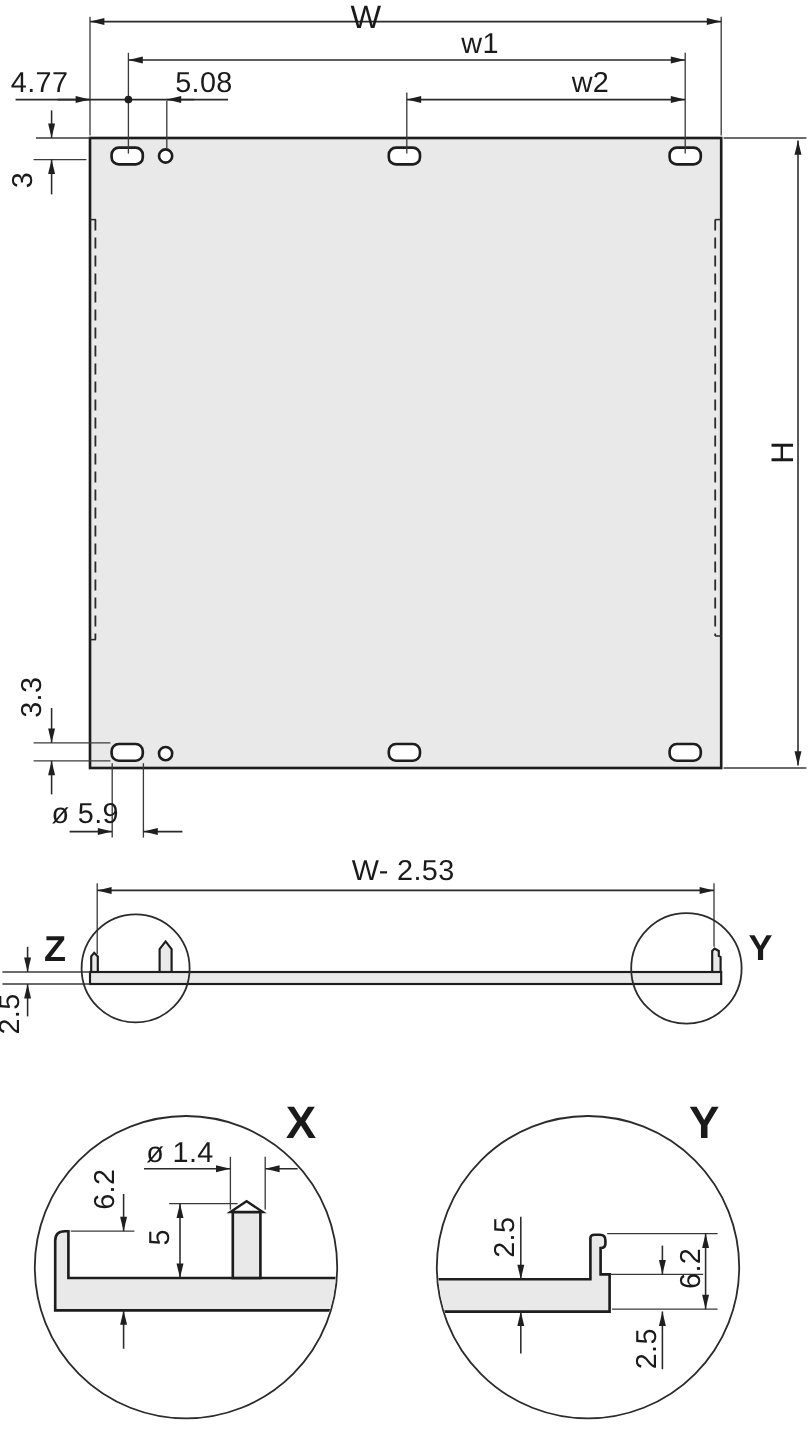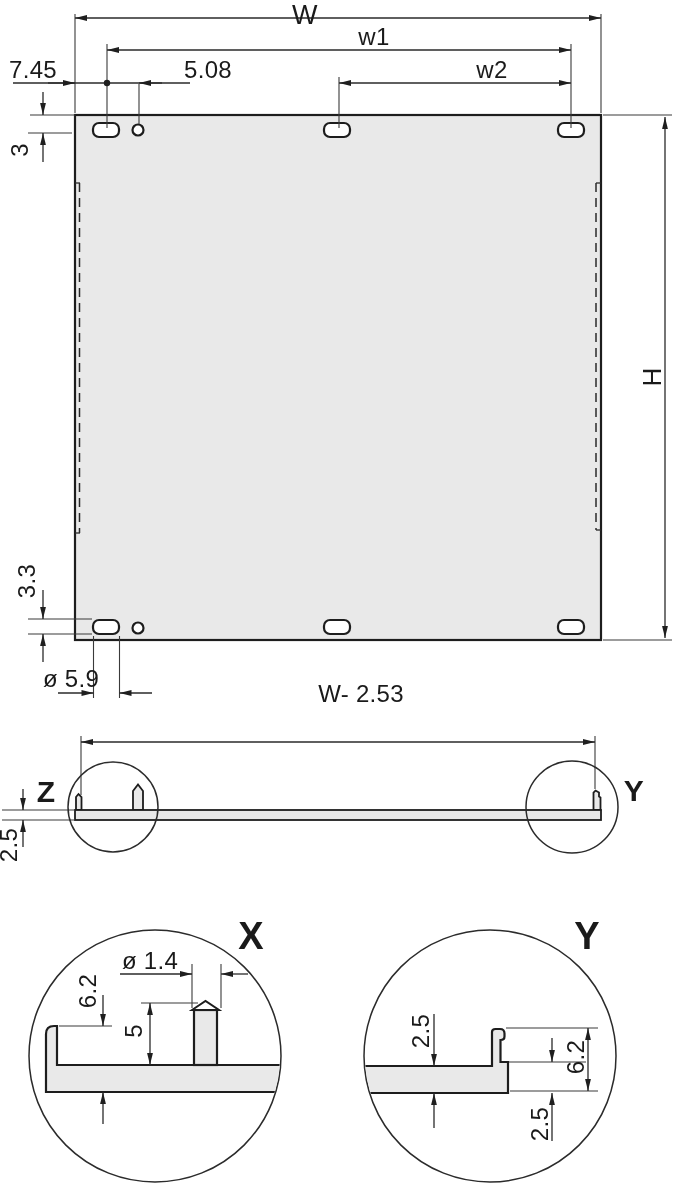--- a/index.html
+++ b/index.html
@@ -194,7 +194,7 @@
 </svg>
 
   <span class="lbl fW" style="left:305px;top:15px;">W</span>
-  <span class="lbl" style="left:374px;top:37px;">w1</span>
+  <span class="lbl" style="left:400px;top:37px;">w1</span>
   <span class="lbl" style="left:492px;top:70px;">w2</span>
   <span class="lbl" style="left:33px;top:70px;">7.45</span>
   <span class="lbl" style="left:170px;top:70px;margin-left:38px;">5.08</span>

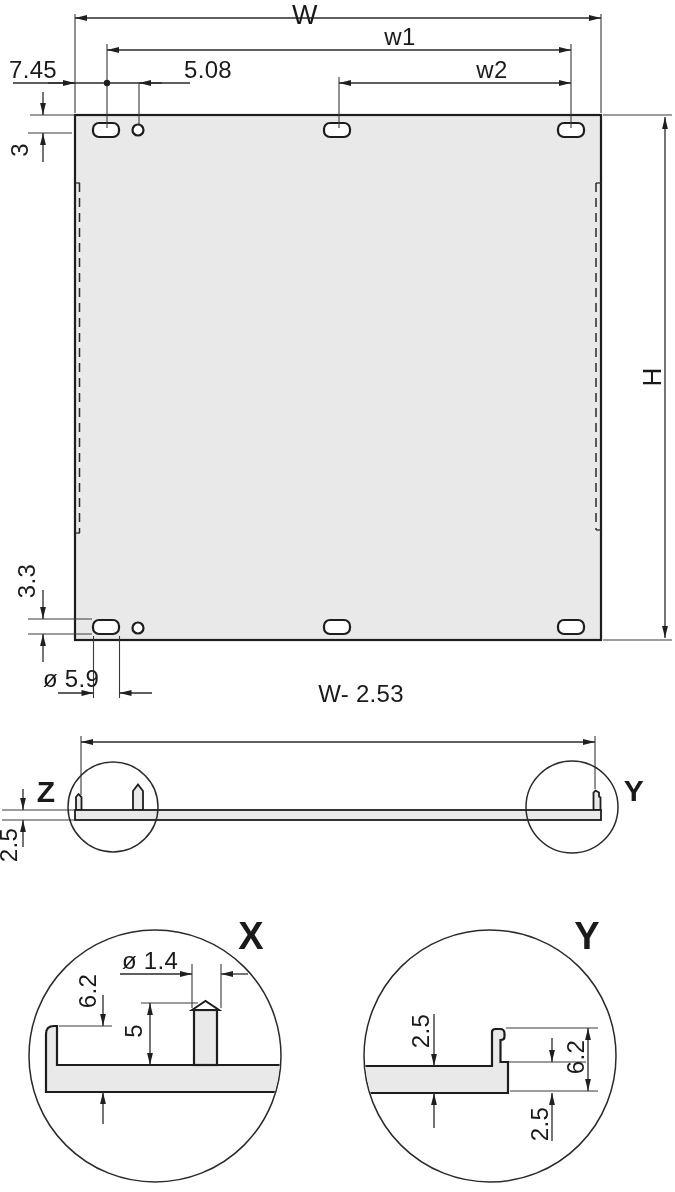--- a/index.html
+++ b/index.html
@@ -196,7 +196,7 @@
   <span class="lbl fW" style="left:305px;top:15px;">W</span>
   <span class="lbl" style="left:400px;top:37px;">w1</span>
   <span class="lbl" style="left:492px;top:70px;">w2</span>
-  <span class="lbl" style="left:33px;top:70px;">7.45</span>
+  <span class="lbl" style="left:33px;top:70px;">4.77</span>
   <span class="lbl" style="left:170px;top:70px;margin-left:38px;">5.08</span>
   <span class="lbl rot" style="left:20px;top:150px;">3</span>
   <span class="lbl rot" style="left:27px;top:581px;">3.3</span>

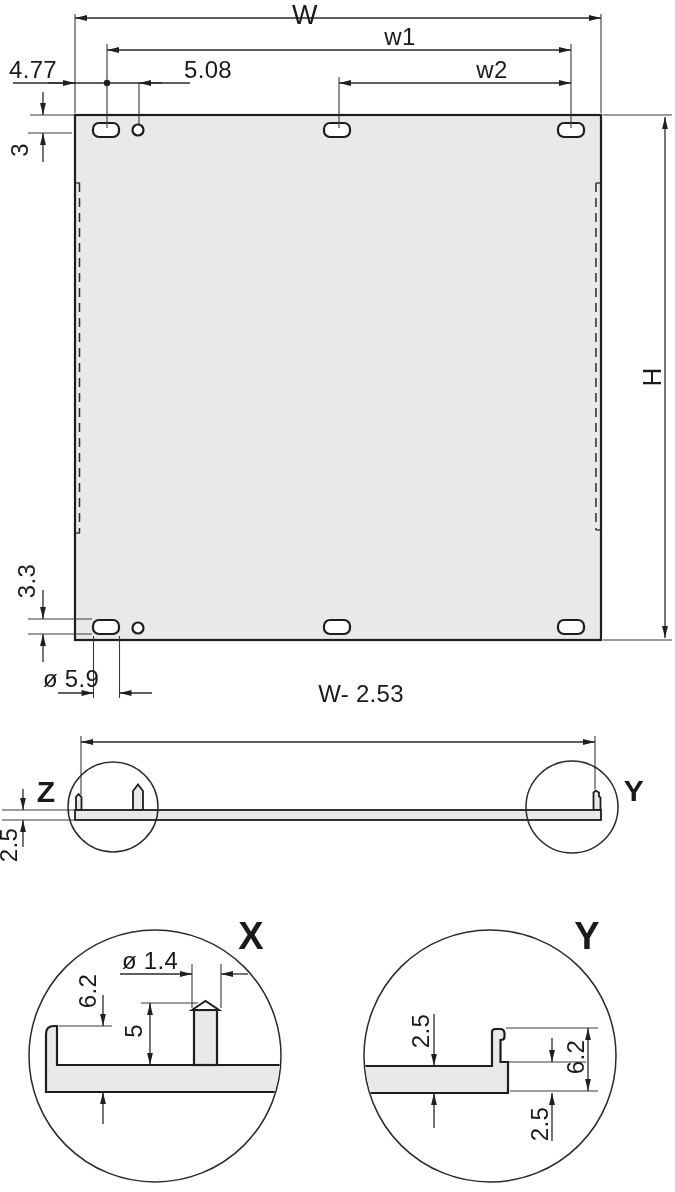--- a/index.html
+++ b/index.html
@@ -197,7 +197,7 @@
   <span class="lbl" style="left:400px;top:37px;">w1</span>
   <span class="lbl" style="left:492px;top:70px;">w2</span>
   <span class="lbl" style="left:33px;top:70px;">4.77</span>
-  <span class="lbl" style="left:170px;top:70px;margin-left:38px;">5.08</span>
+  <span class="lbl" style="left:170px;top:70px;">5.08</span>
   <span class="lbl rot" style="left:20px;top:150px;">3</span>
   <span class="lbl rot" style="left:27px;top:581px;">3.3</span>
   <span class="lbl" style="left:55px;top:679px;margin-left:16px;">ø 5.9</span>

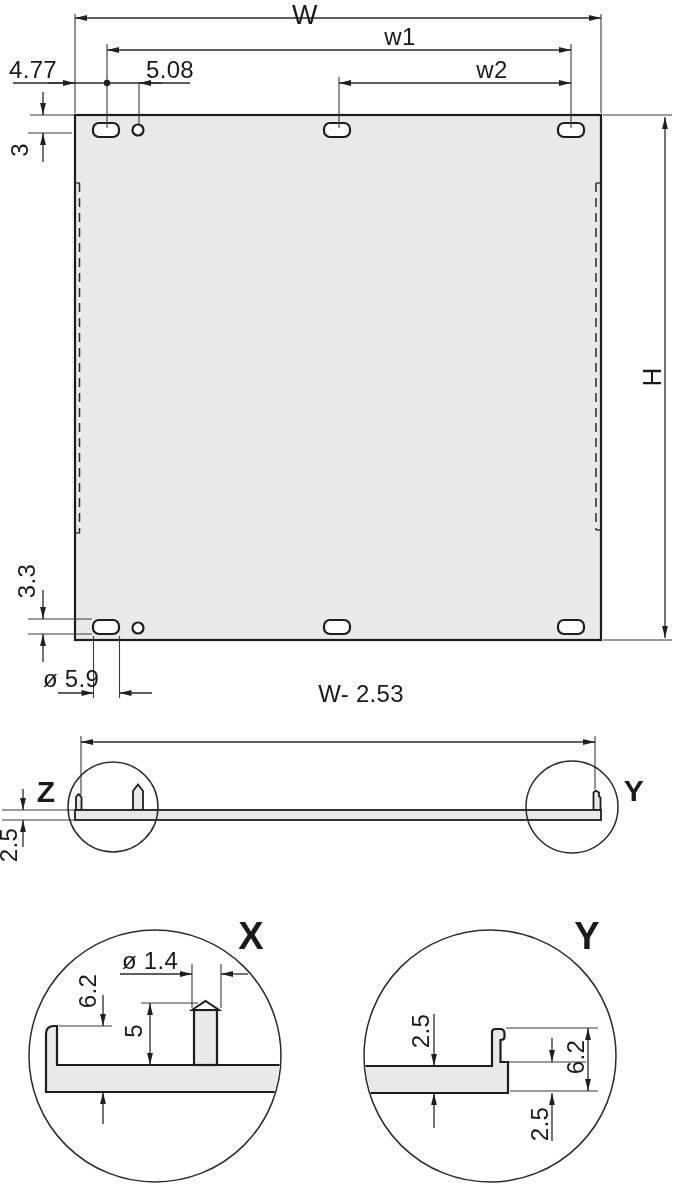--- a/index.html
+++ b/index.html
@@ -203,7 +203,7 @@
   <span class="lbl" style="left:55px;top:679px;margin-left:16px;">ø 5.9</span>
   <span class="lbl rot fH" style="left:652px;top:377px;">H</span>
 
-  <span class="lbl" style="left:336px;top:694px;margin-left:25px;">W- 2.53</span>
+  <span class="lbl" style="left:336px;top:726px;">W- 2.53</span>
   <span class="lbl rot" style="left:9px;top:845px;">2.5</span>
   <span class="lbl mid" style="left:46px;top:792px;">Z</span>
   <span class="lbl mid" style="left:634px;top:791px;">Y</span>

